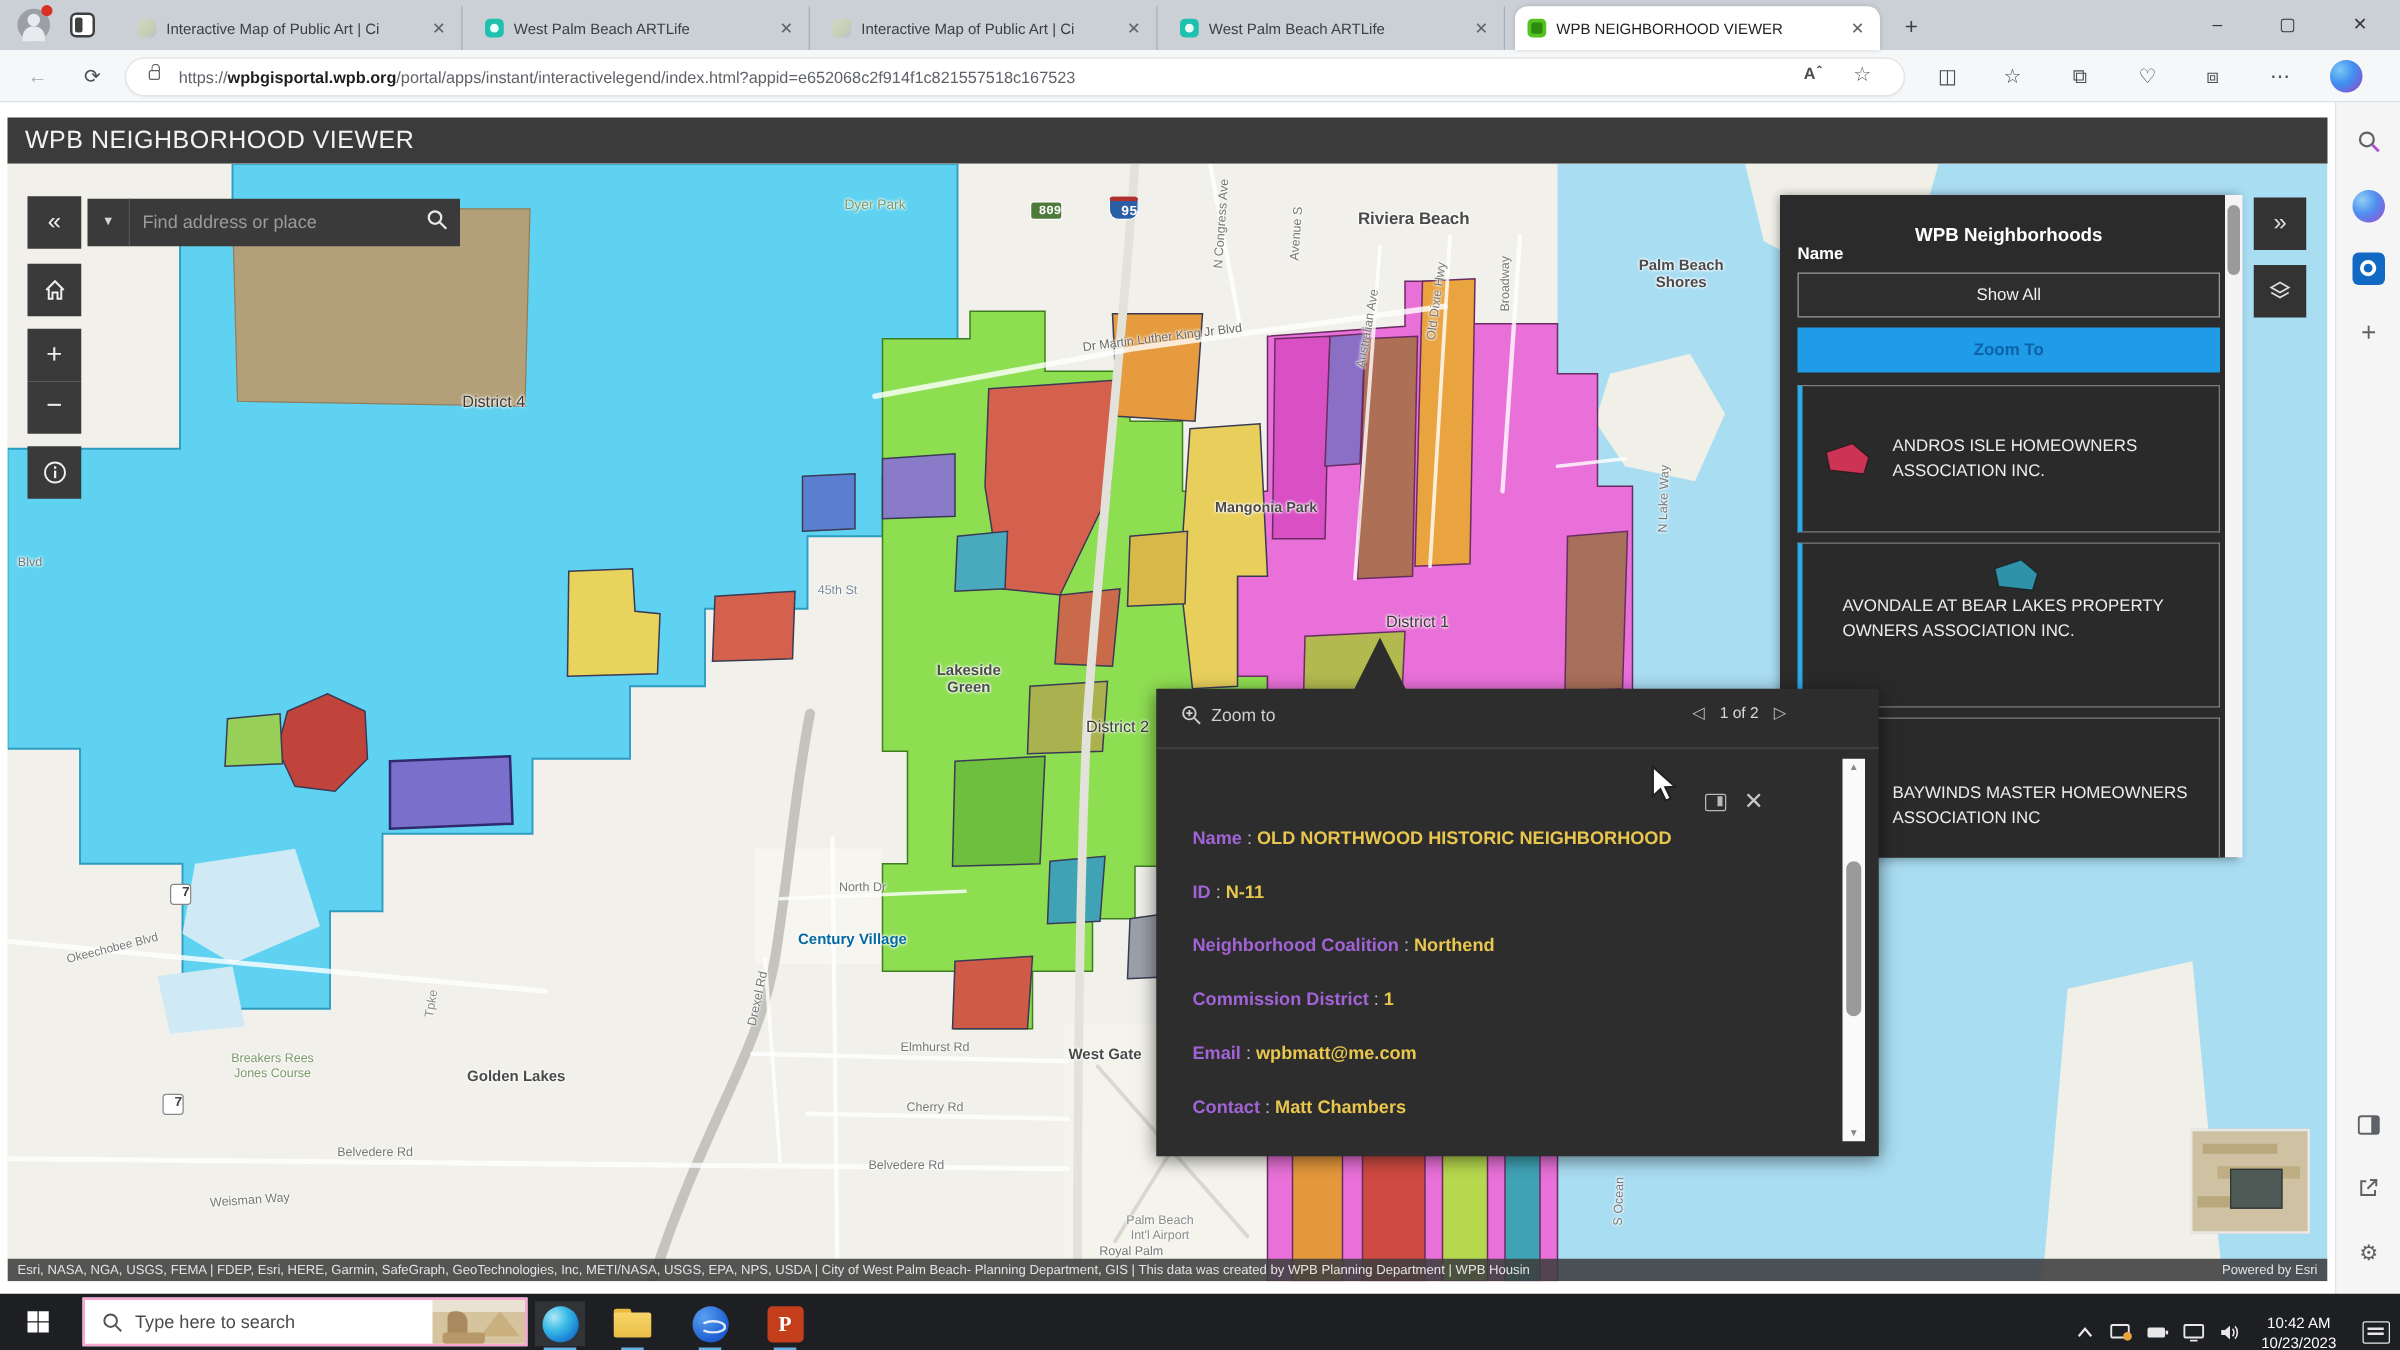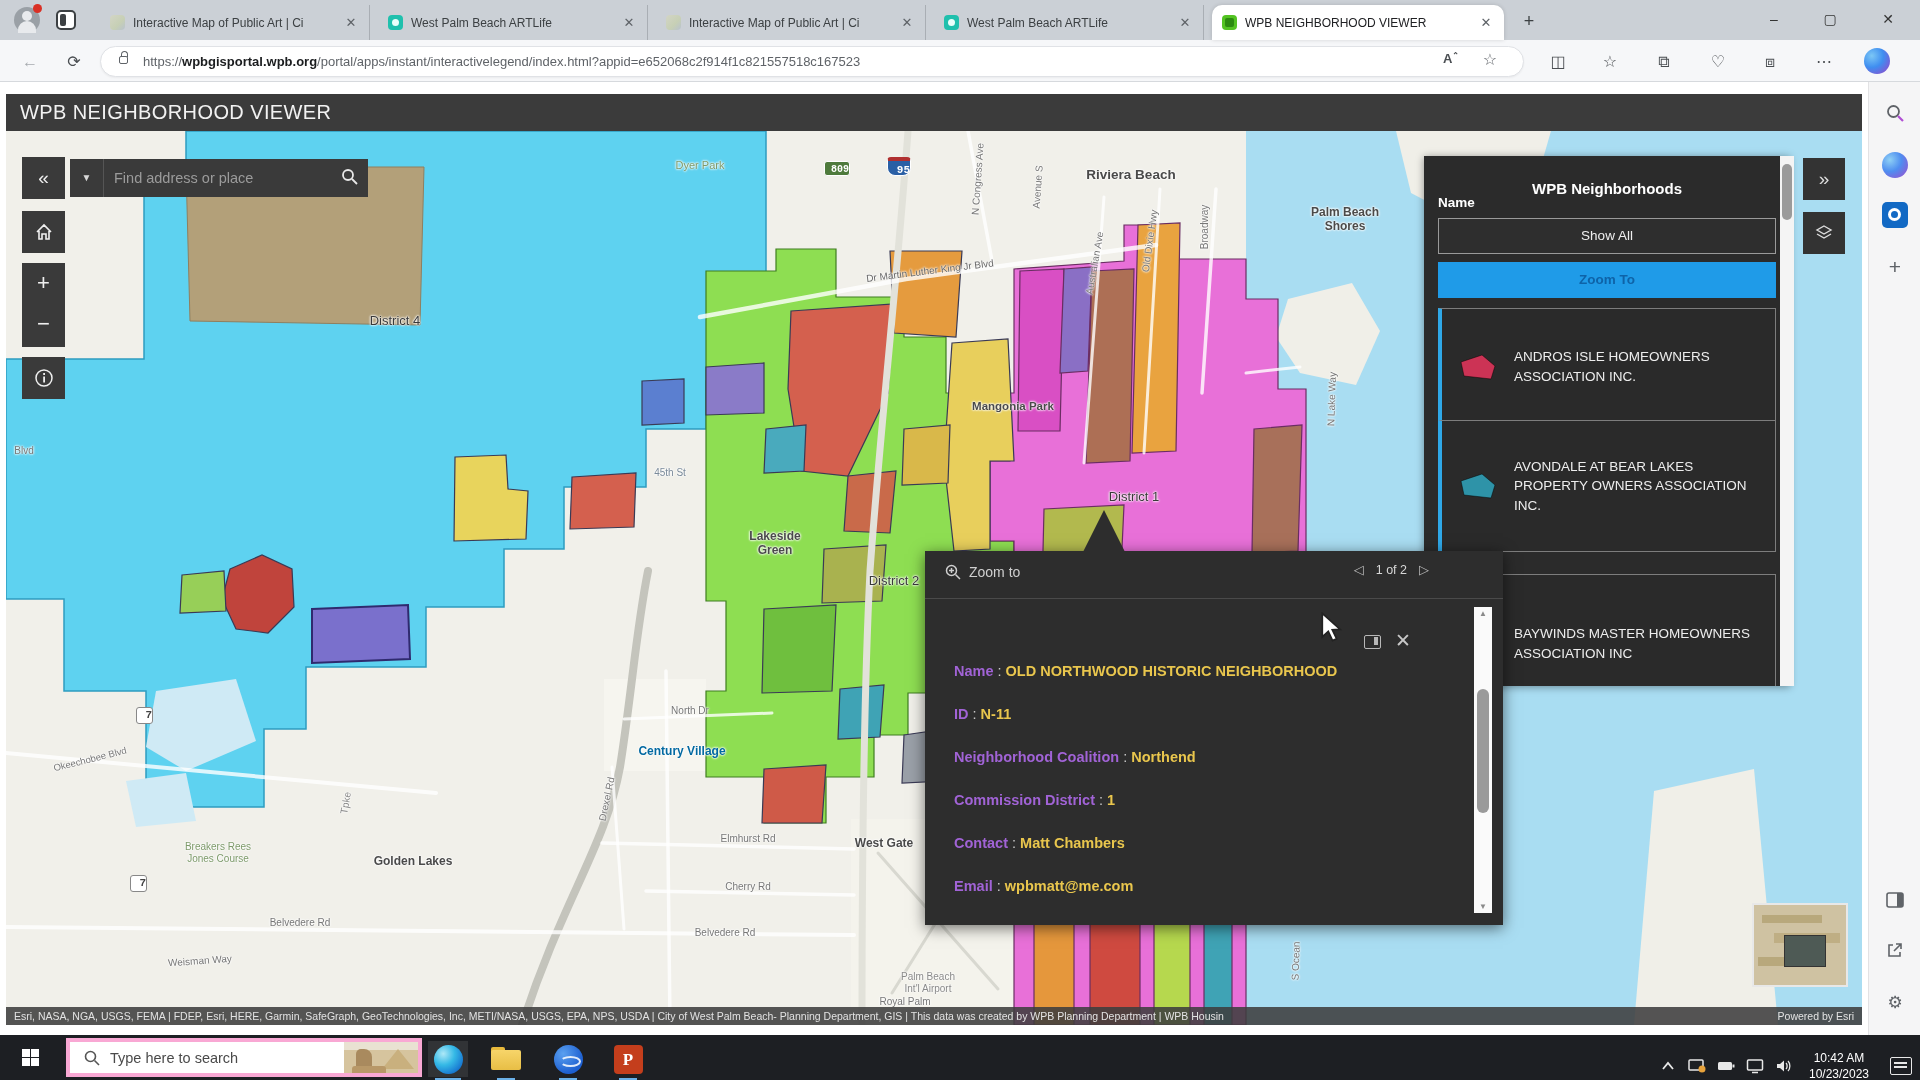--- a/index.html
+++ b/index.html
@@ -358,7 +358,7 @@
             </svg>
             <div class="ctext">ANDROS ISLE HOMEOWNERS ASSOCIATION INC.</div>
           </div>
-          <div class="card" style="top: 264px; min-height: 132px;">
+          <div class="card" style="top: 278px; min-height: 132px; flex-direction: column;">
             <svg width="40" height="30" viewBox="0 0 40 30">
               <polygon points="3,10 24,3 37,14 33,27 6,24" fill="#2e93a8" stroke="rgba(0,0,0,.45)"></polygon>
             </svg>

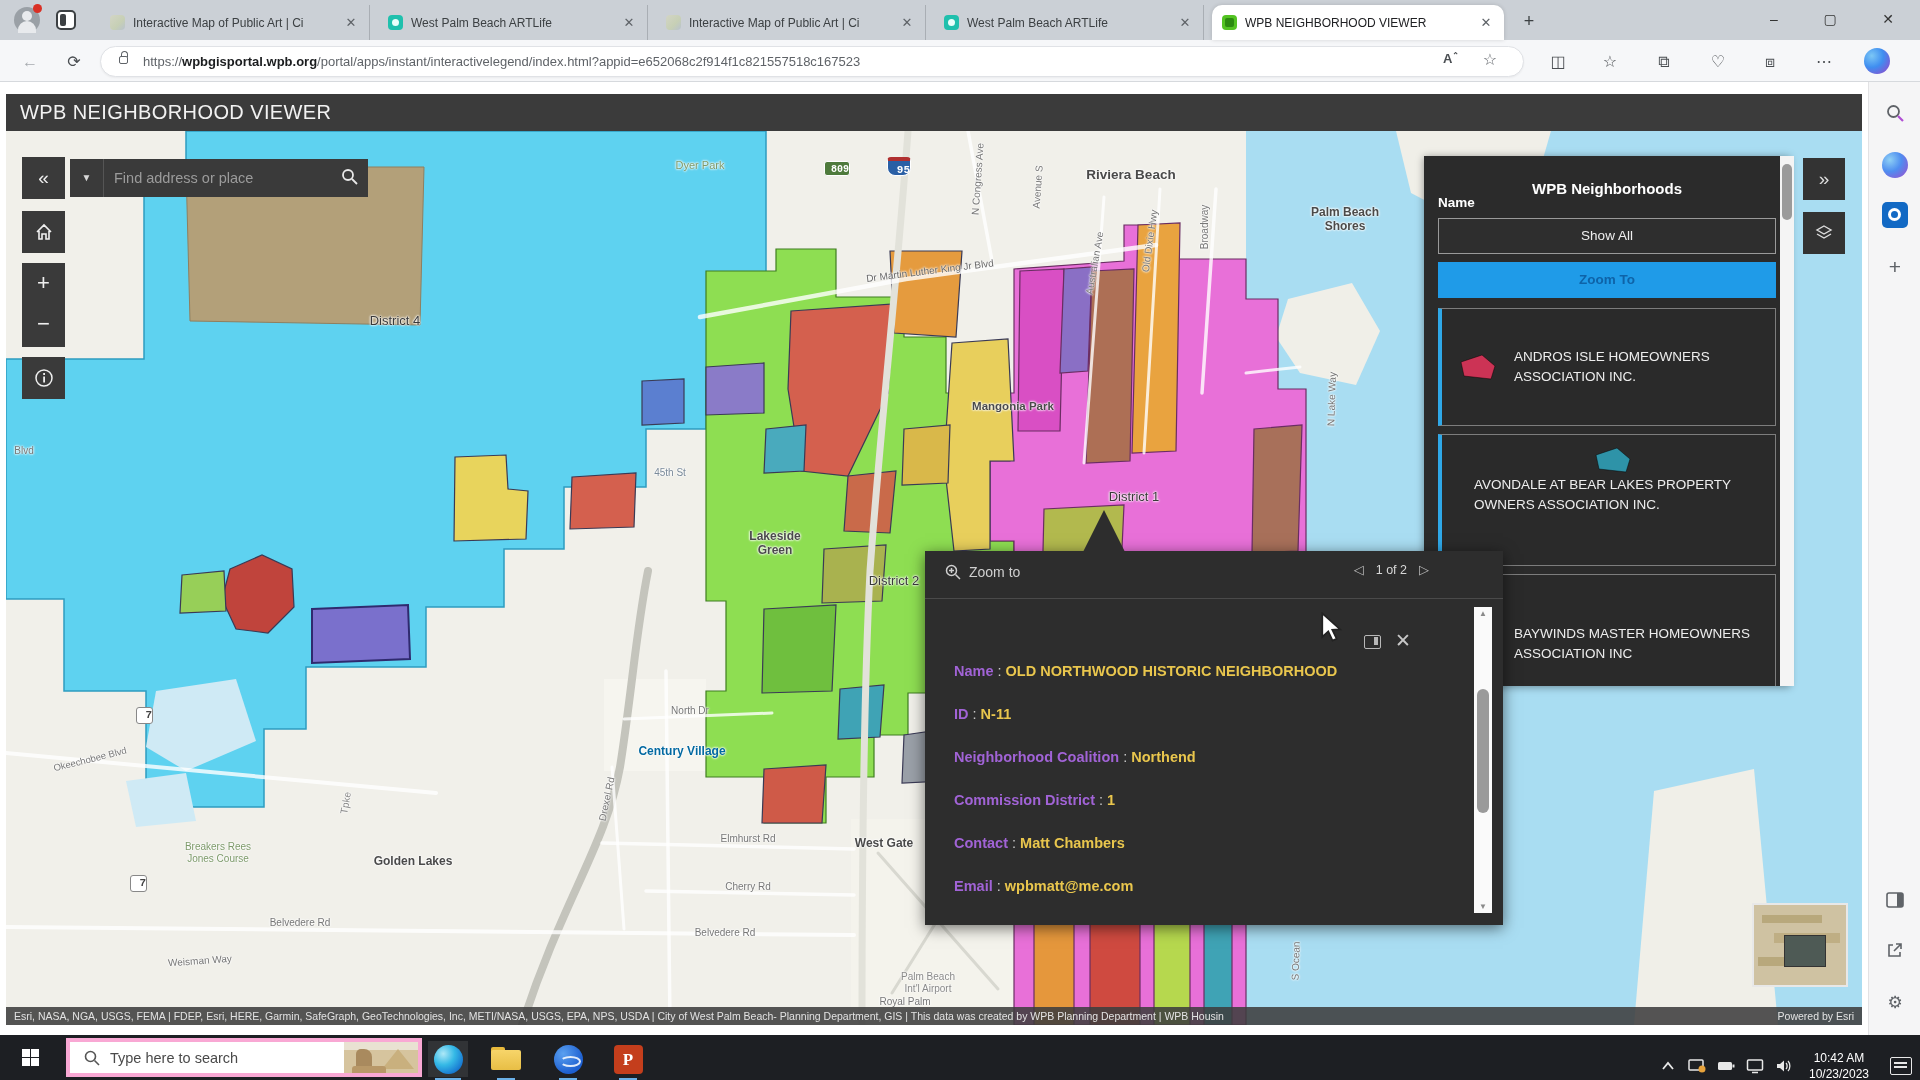--- a/index.html
+++ b/index.html
@@ -408,8 +408,8 @@
           <div class="prow"><span class="lab">ID</span><span class="sep"> : </span><span class="val">N-11</span></div>
           <div class="prow"><span class="lab">Neighborhood Coalition</span><span class="sep"> : </span><span class="val">Northend</span></div>
           <div class="prow"><span class="lab">Commission District</span><span class="sep"> : </span><span class="val">1</span></div>
+          <div class="prow"><span class="lab">Email</span><span class="sep"> : </span><span class="val">wpbmatt@me.com</span></div>
           <div class="prow"><span class="lab">Contact</span><span class="sep"> : </span><span class="val">Matt Chambers</span></div>
-          <div class="prow"><span class="lab">Email</span><span class="sep"> : </span><span class="val">wpbmatt@me.com</span></div>
         </div>
       <div class="pscroll">
         <div class="up">▲</div>

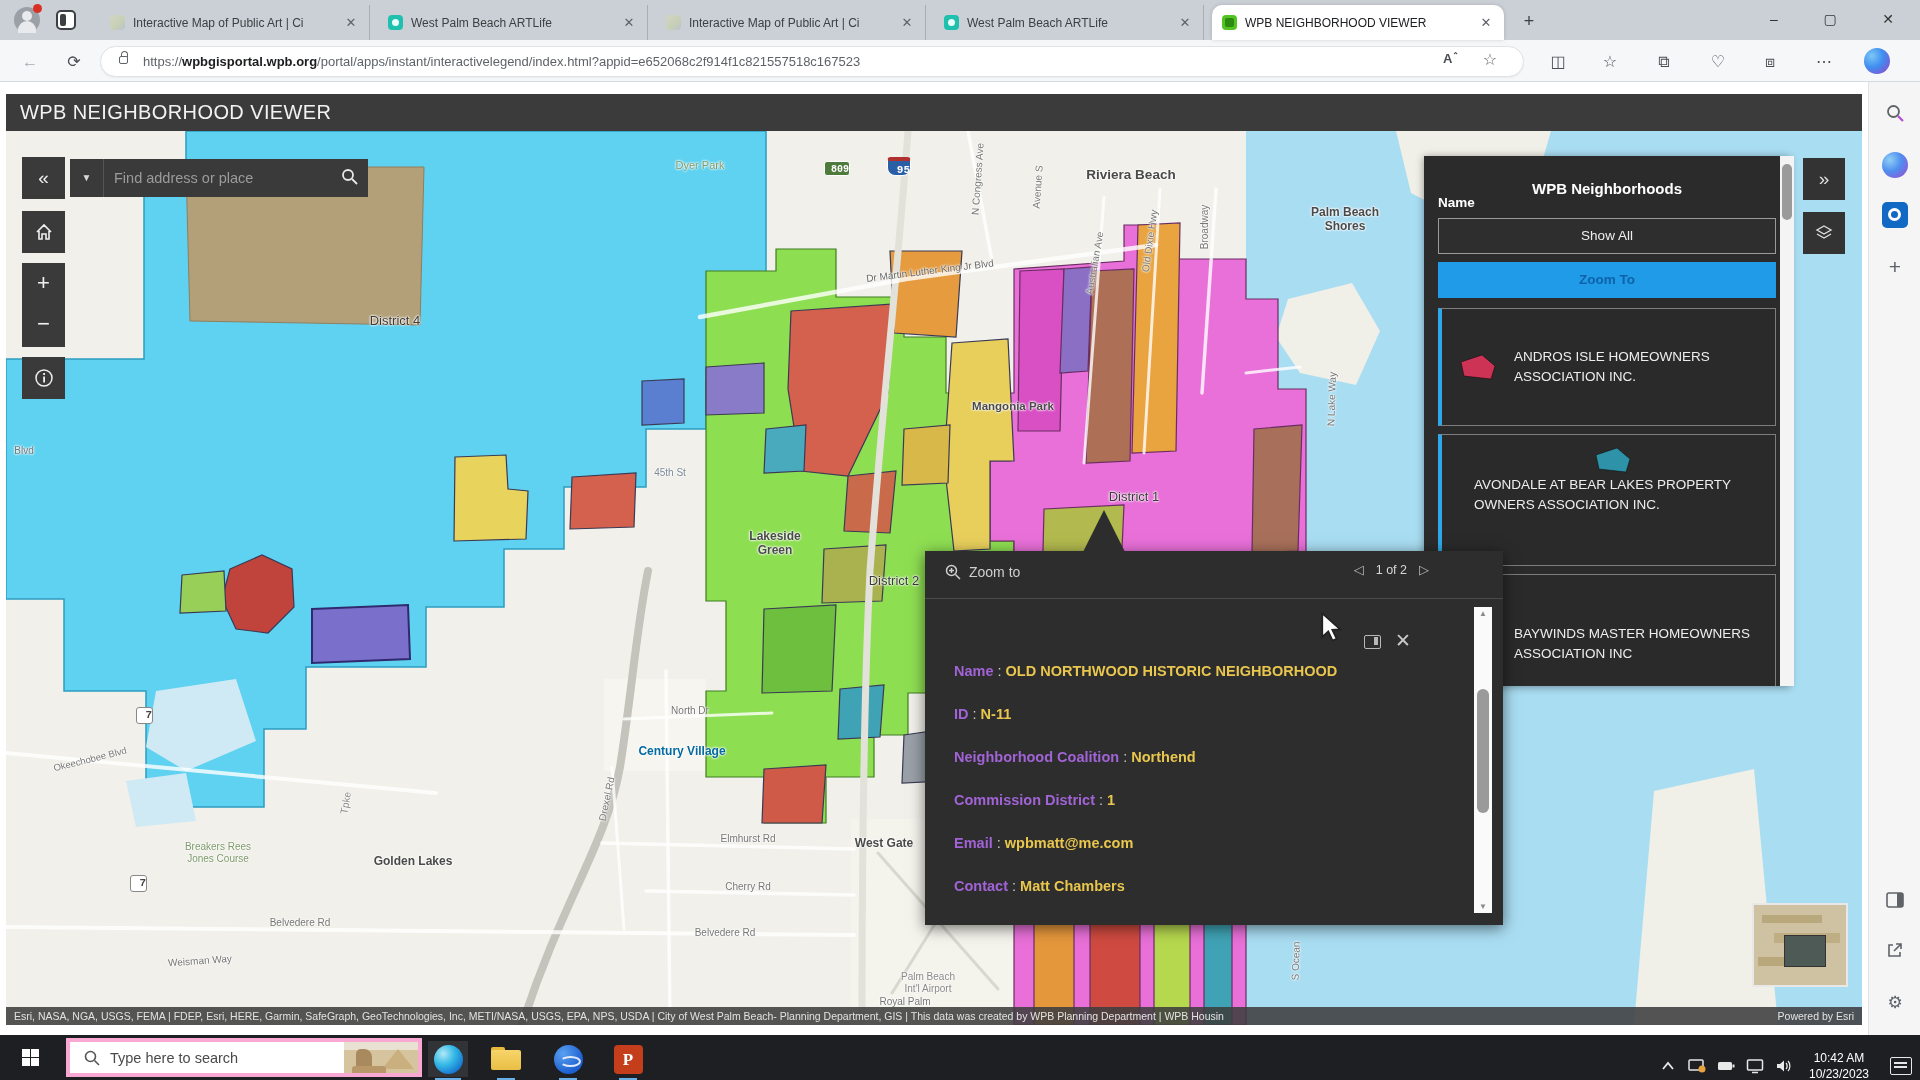--- a/index.html
+++ b/index.html
@@ -109,7 +109,7 @@
   .taskbar{position:absolute;left:0;top:1035px;width:1920px;height:45px;background:#1d1f23;color:#e8e8e8;}
   .start{position:absolute;left:22px;top:14px;width:17px;height:17px;display:grid;grid-template-columns:8px 8px;grid-gap:1px;}
   .start i{background:#fff;width:8px;height:8px;}
-  .tsearch{position:absolute;left:66px;top:3px;width:356px;height:39px;background:#fff;border:4px solid #f9a8d4;display:flex;align-items:center;color:#4a4a4a;overflow:hidden;}
+  .tsearch{position:absolute;left:66px;top:3px;width:356px;height:39px;background:#fff;border:2px solid #f9a8d4;display:flex;align-items:center;color:#4a4a4a;overflow:hidden;}
   .tsearch .mag2{margin:0 10px 0 14px;}
   .tsearch .stext{flex:1;font-size:14.5px;}
   .sphinx{position:relative;width:74px;height:39px;background:linear-gradient(#e9e2d2 30%,#d6c49e 30%);flex:0 0 auto;}

